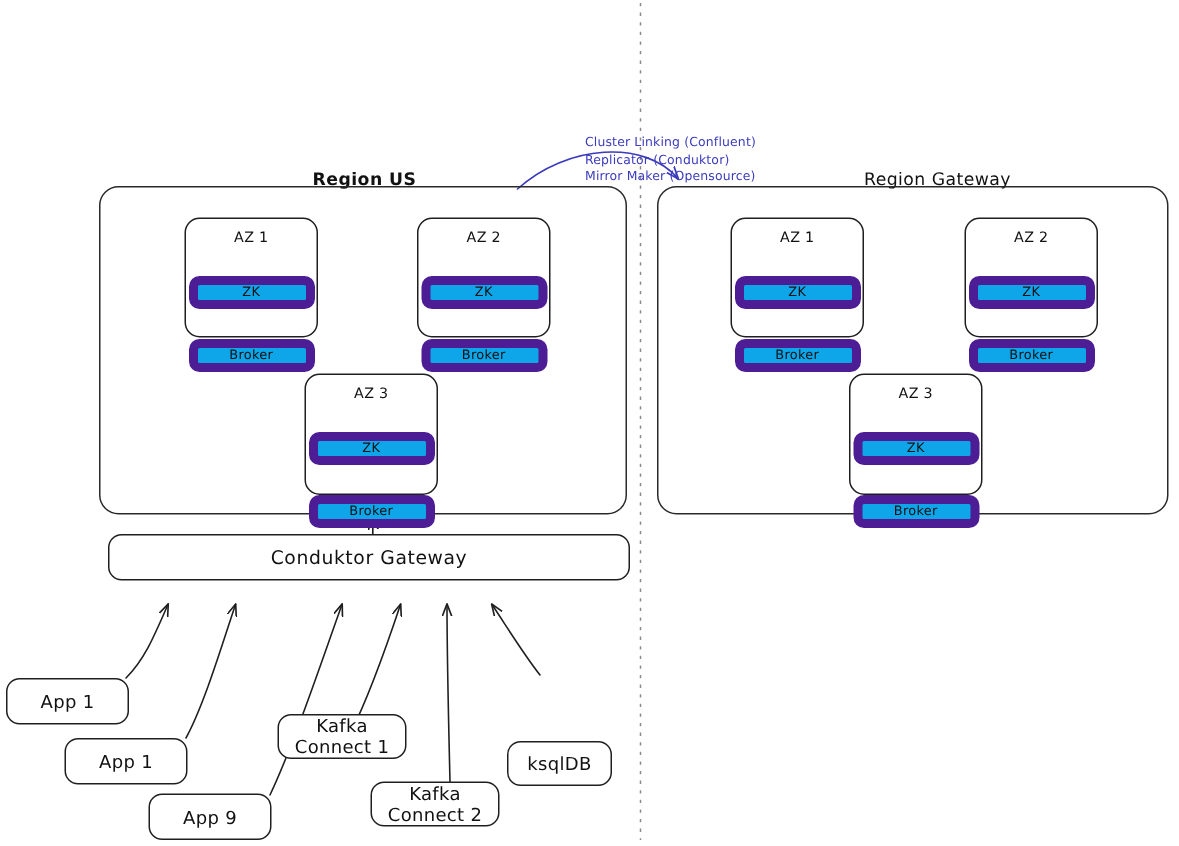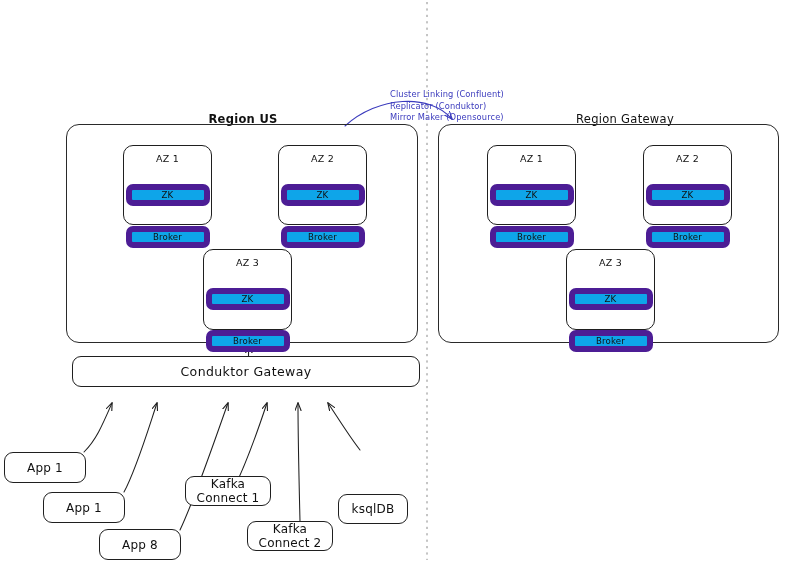--- a/index.html
+++ b/index.html
@@ -183,7 +183,7 @@
 
   <div class="node client-box" style="left:43px; top:492px; width:82px; height:31px;">App 1</div>
 
-  <div class="node client-box" style="left:99px; top:529px; width:82px; height:31px;">App 8</div>
+  <div class="node client-box" style="left:99px; top:529px; width:82px; height:31px;">App 9</div>
 
   <div class="node client-box" style="left:185px; top:476px; width:86px; height:30px;">Kafka Connect 1</div>
 

